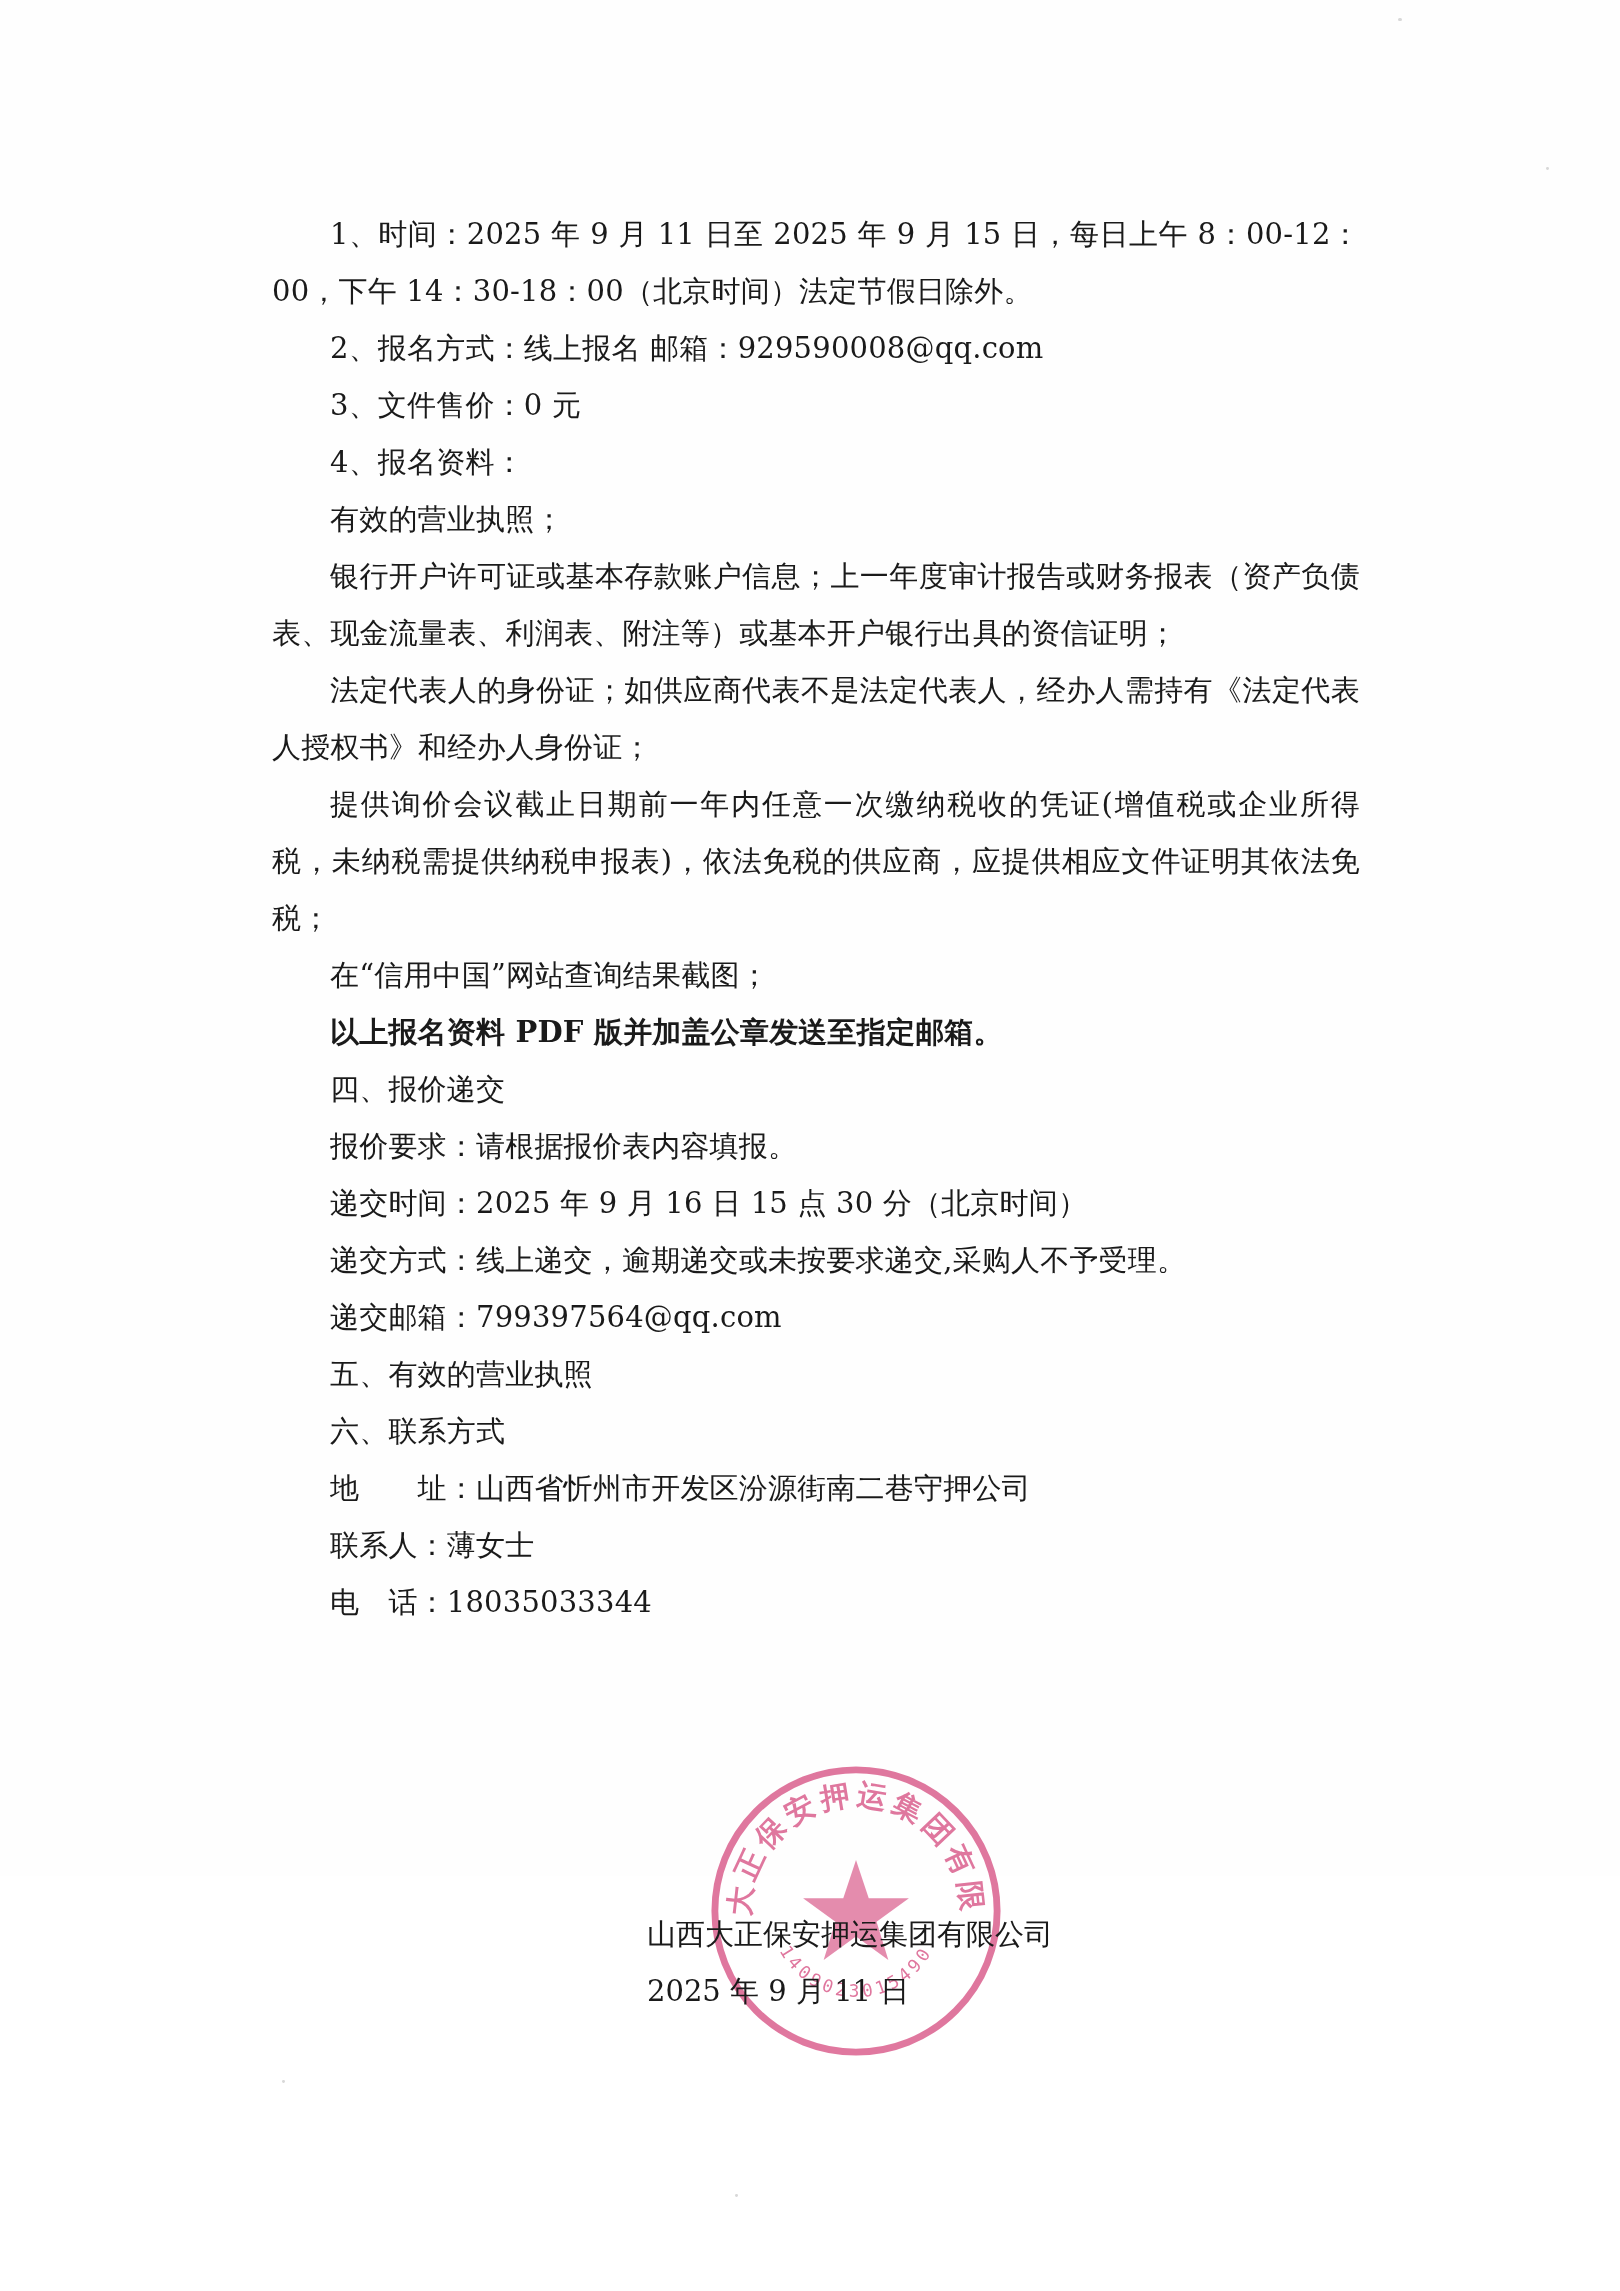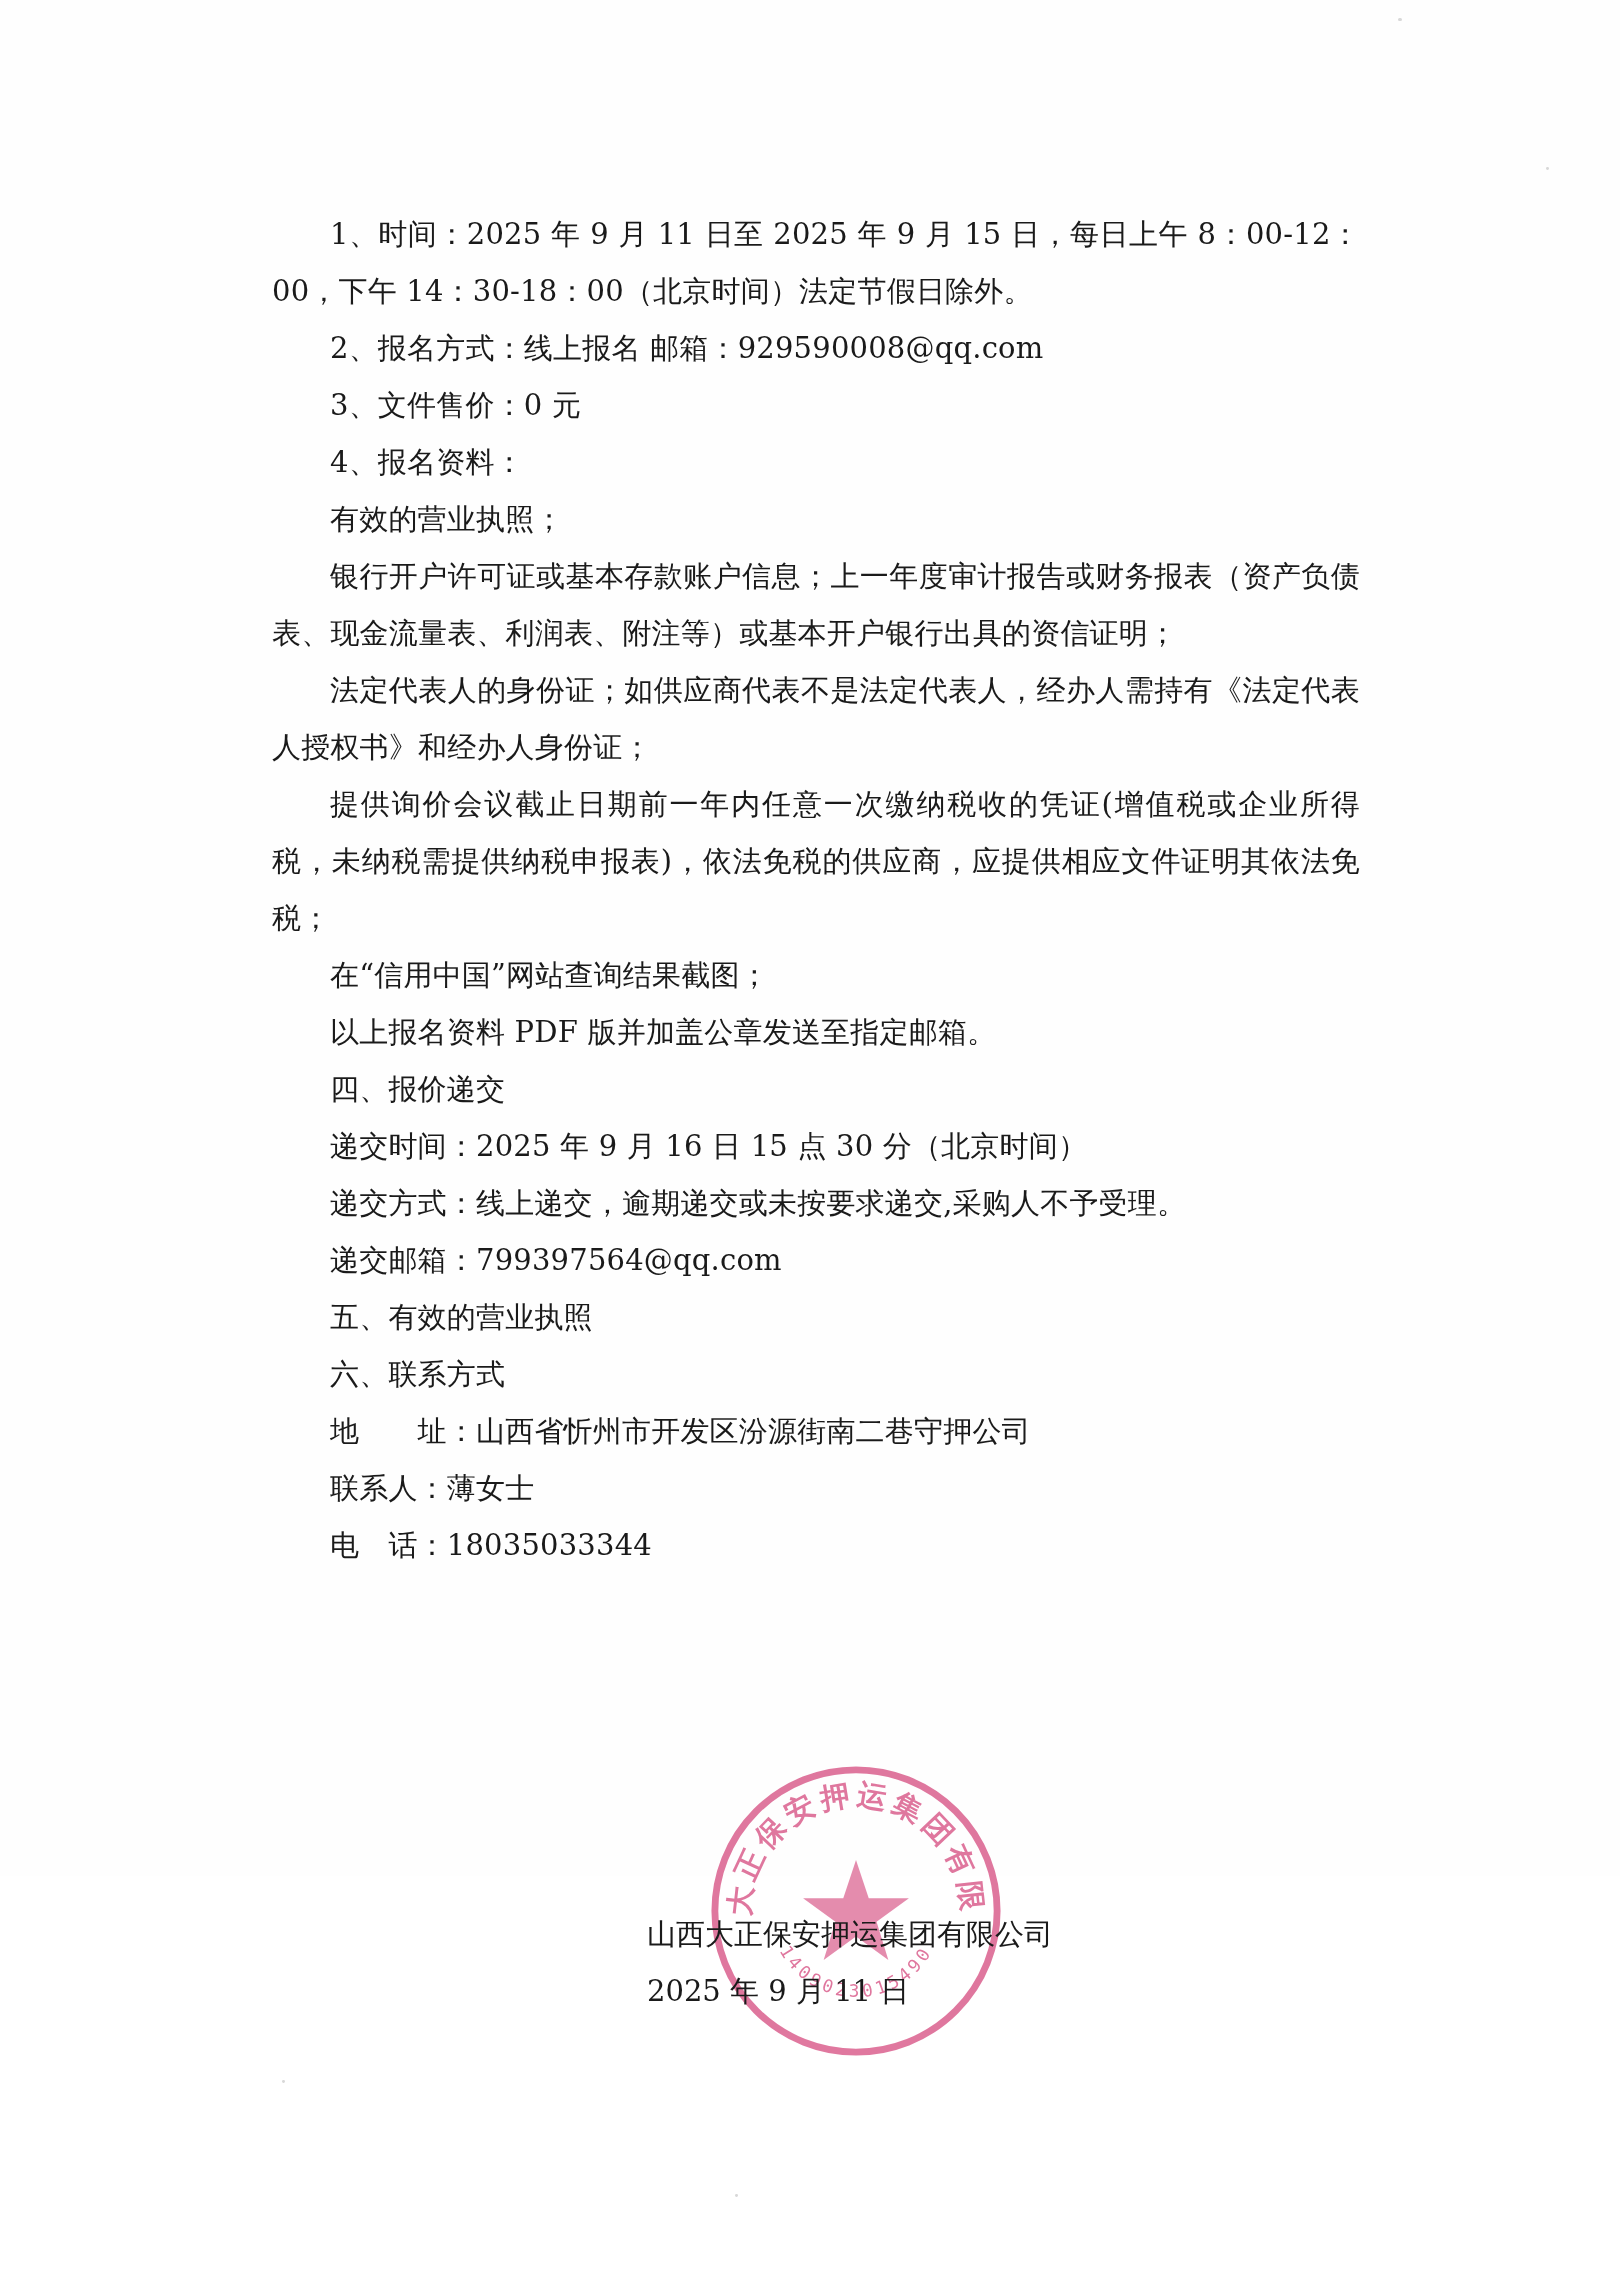--- a/index.html
+++ b/index.html
@@ -40,7 +40,7 @@
     text-indent: 58px;
   }
   .bold {
-    font-weight: normal;
+    font-weight: bold;
   }
   .sig-block {
     position: absolute;

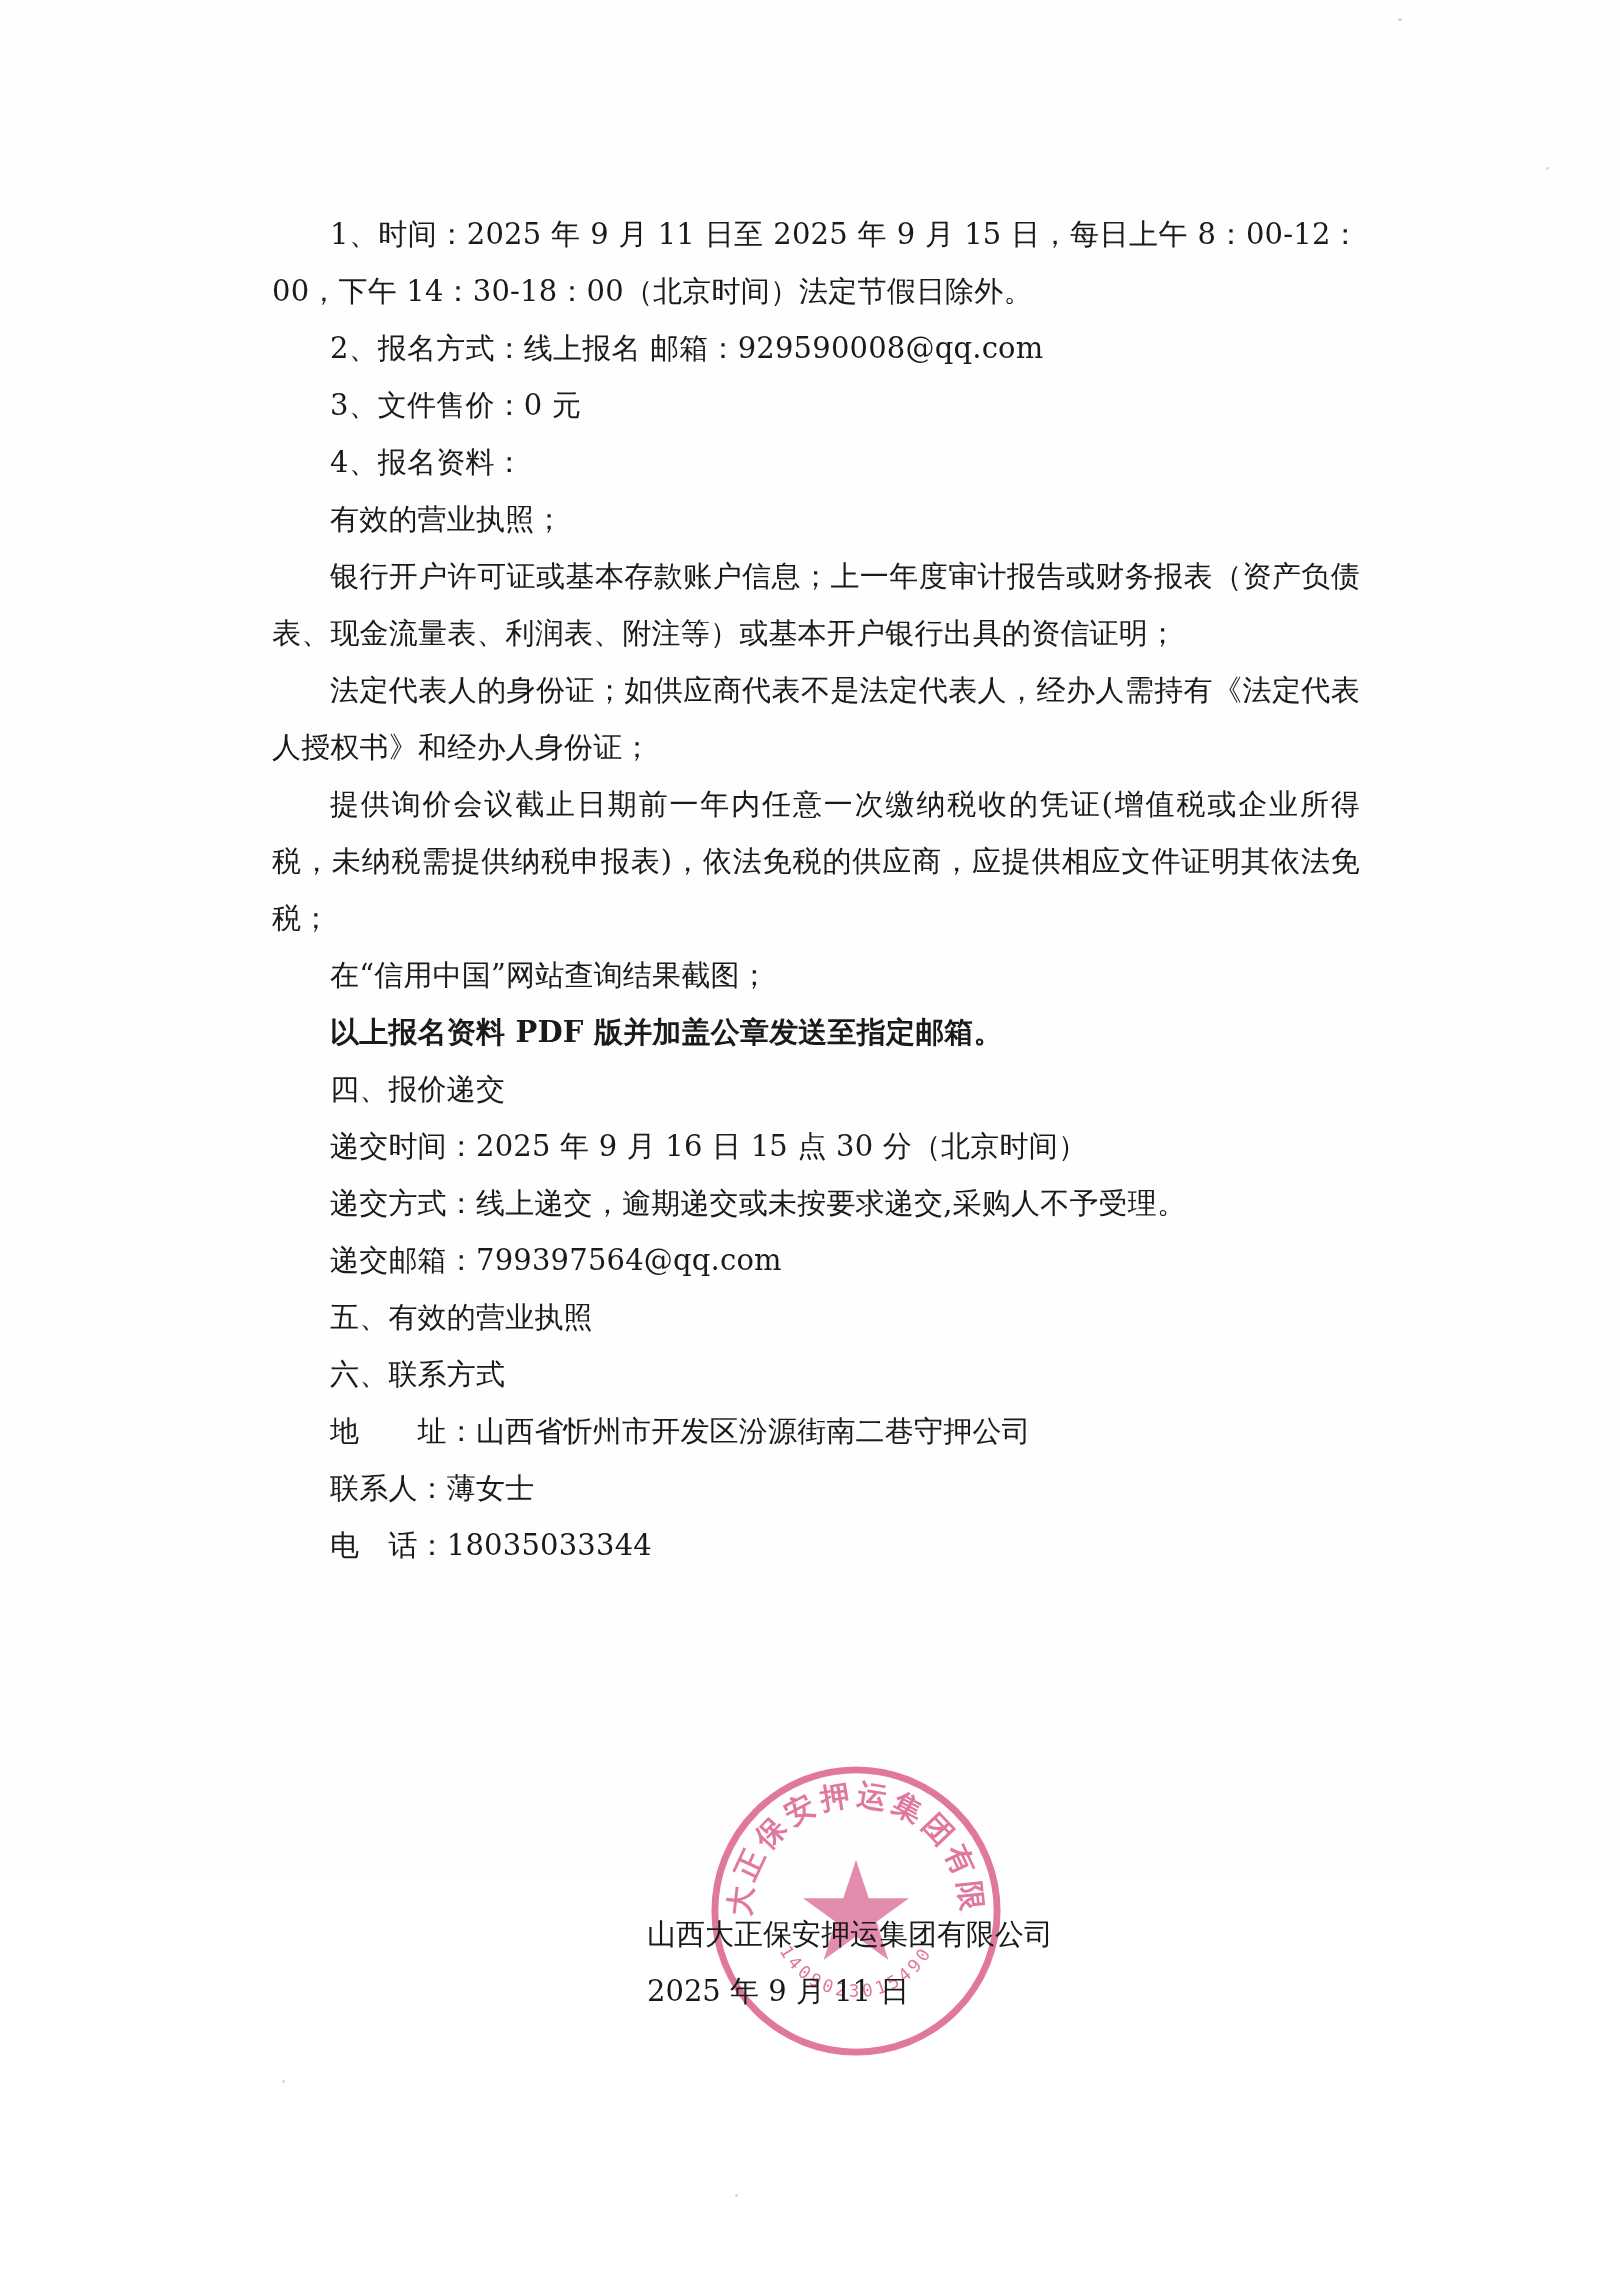--- a/index.html
+++ b/index.html
@@ -92,6 +92,7 @@
     <p class="para indent">在“信用中国”网站查询结果截图；</p>
     <p class="para indent bold">以上报名资料 PDF 版并加盖公章发送至指定邮箱。</p>
     <p class="para indent">四、报价递交</p>
+    <p class="para indent">报价要求：请根据报价表内容填报。</p>
     <p class="para indent">递交时间：2025 年 9 月 16 日 15 点 30 分（北京时间）</p>
     <p class="para indent">递交方式：线上递交，逾期递交或未按要求递交,采购人不予受理。</p>
     <p class="para indent">递交邮箱：799397564@qq.com</p>

